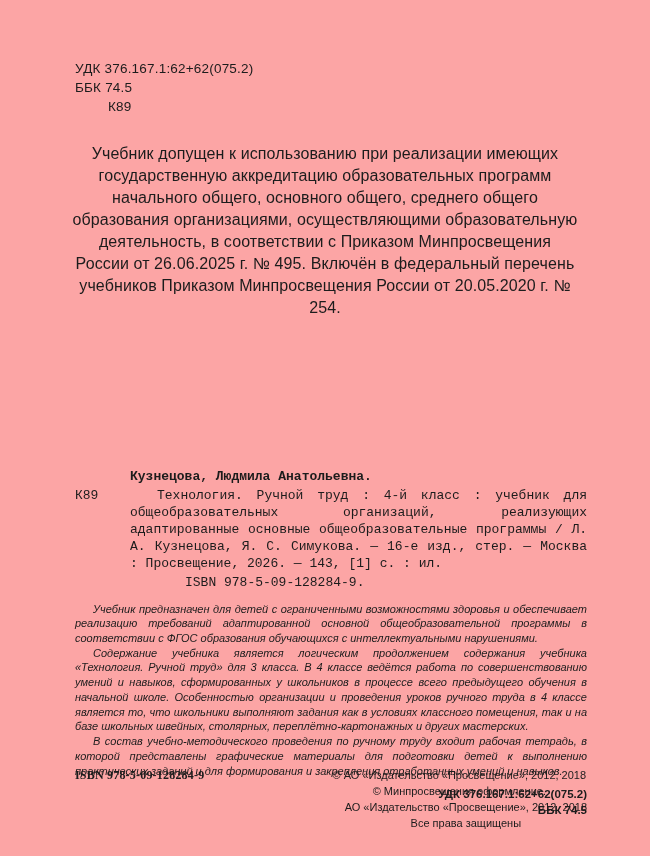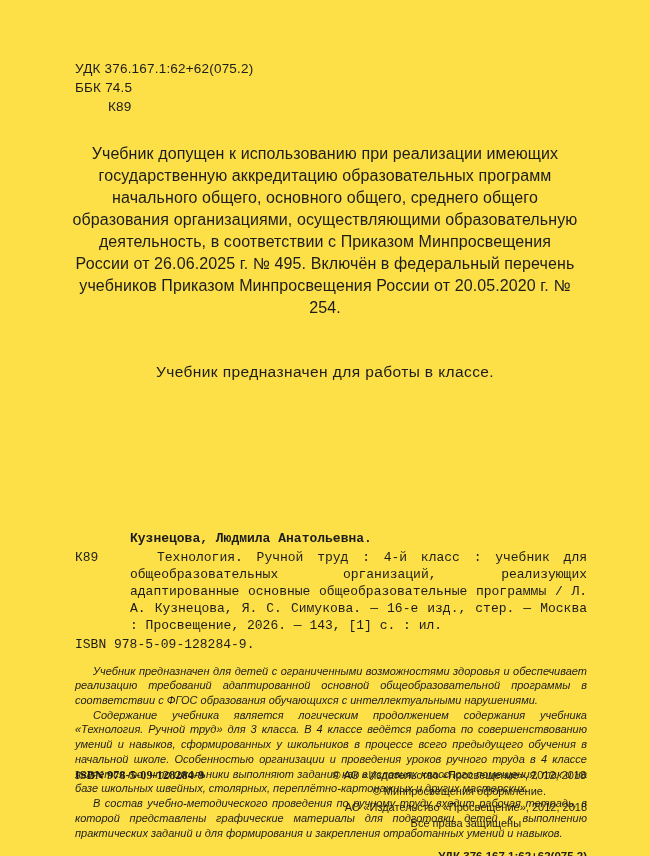--- a/index.html
+++ b/index.html
@@ -7,7 +7,7 @@
     position:relative;
     width:650px;height:856px;
     margin:0 auto;
-    background:#fde047;
+    background:#fca5a5;
     color:#1c1c1c;
     font-family:"Liberation Sans", sans-serif;
     box-sizing:border-box;

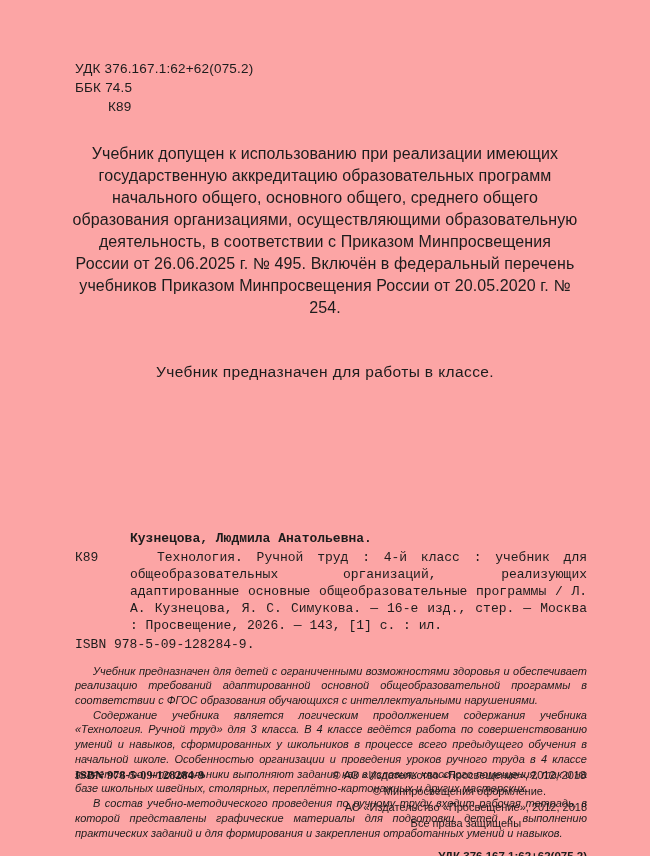--- a/index.html
+++ b/index.html
@@ -122,7 +122,6 @@
 
   <div class="admission">Учебник допущен к использованию при реализации имеющих государственную аккредитацию образовательных программ начального общего, основного общего, среднего общего образования организациями, осуществляющими образовательную деятельность, в соответствии с Приказом Минпросвещения России от 26.06.2025 г. № 495. Включён в федеральный перечень учебников Приказом Минпросвещения России от 20.05.2020 г. № 254.</div>
 
-  <div class="purpose">Учебник предназначен для работы в классе.</div>
 
   <div class="biblio">
     <div class="biblio-author">Кузнецова, Людмила Анатольевна.</div>

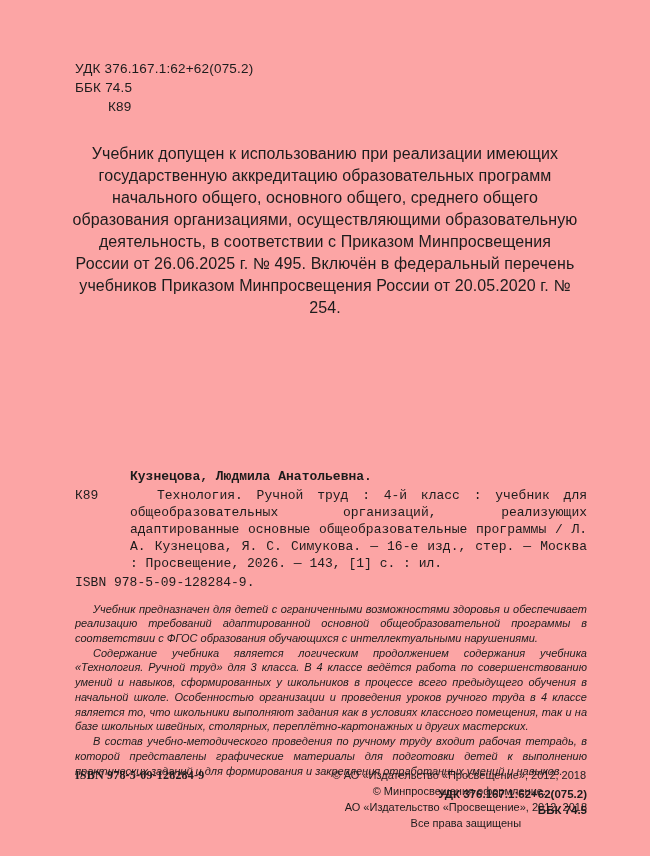--- a/index.html
+++ b/index.html
@@ -63,6 +63,7 @@
     text-indent:27px;
   }
   .biblio-isbn{
+    margin-left:110px;
     margin-top:2px;
   }
   

